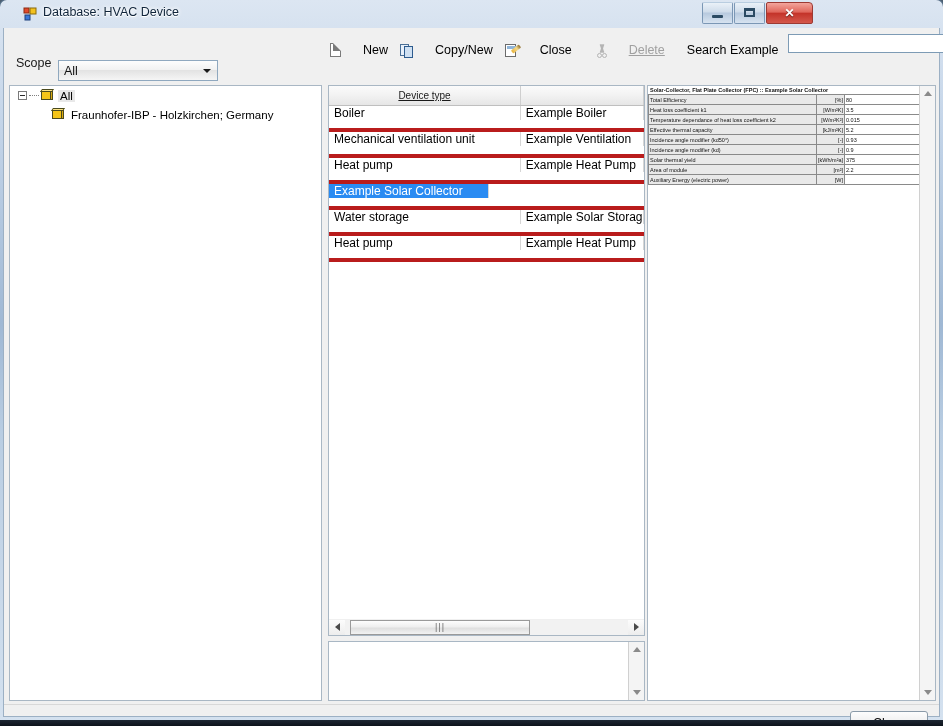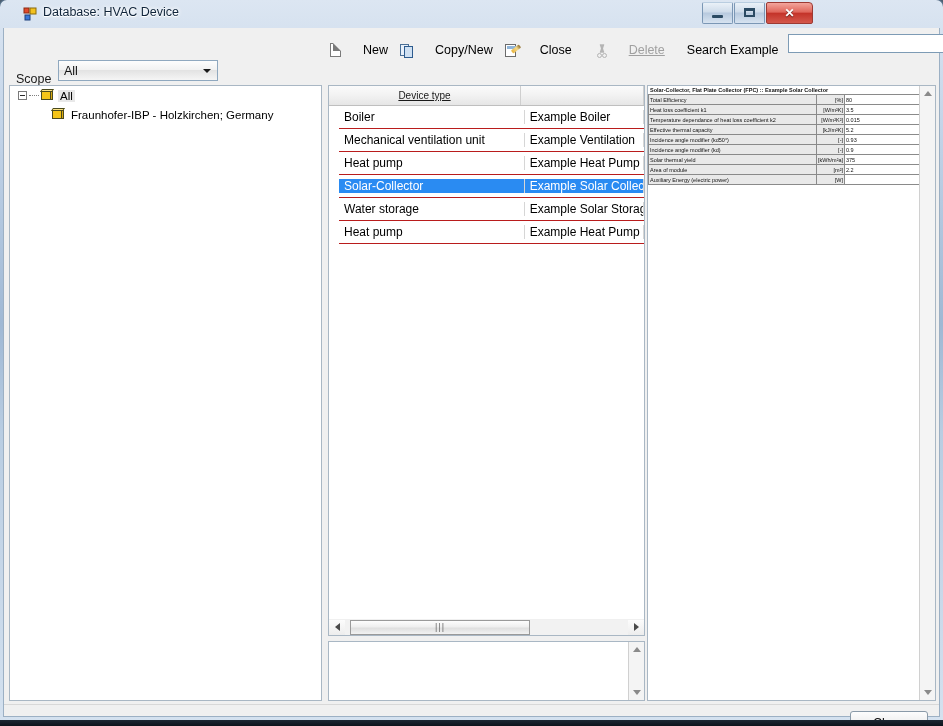--- a/index.html
+++ b/index.html
@@ -149,7 +149,7 @@
 
   
   .scope-label{
-    position:absolute;left:12px;top:44px;font-size:12.5px;color:#1a1a1a;
+    position:absolute;left:12px;top:28px;font-size:12.5px;color:#1a1a1a;
   }
   .scope-combo{
     position:absolute;left:54px;top:32px;width:160px;height:21px;

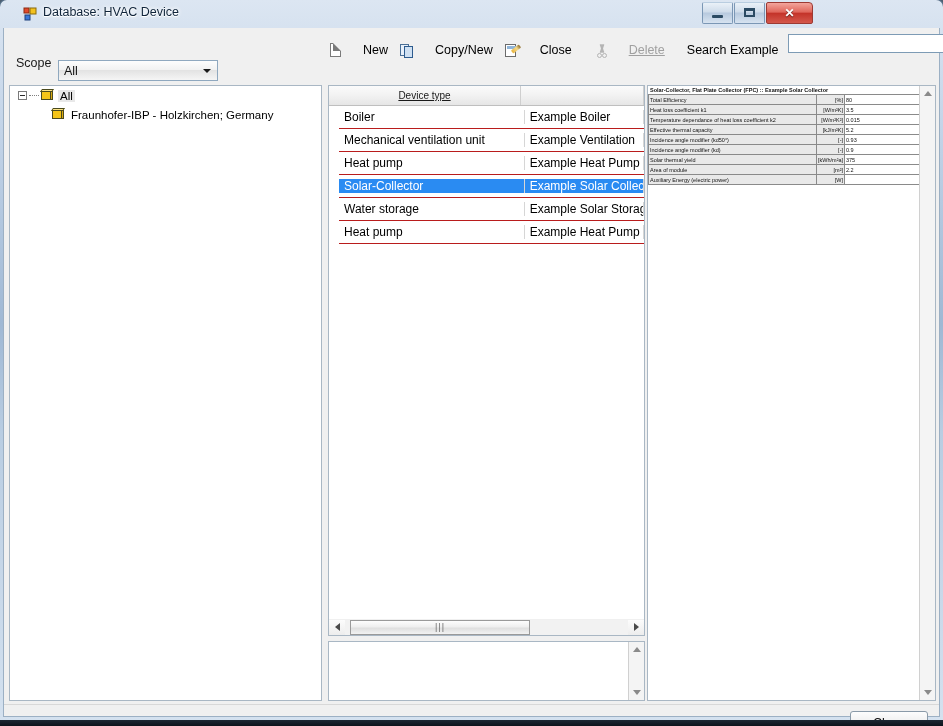--- a/index.html
+++ b/index.html
@@ -217,7 +217,7 @@
   }
   .gh-c1{width:250px;}
   .gh-c2{width:160px;}
-  .grow{display:flex;height:22px;border-bottom:1px solid #b91c1c;align-items:center;margin-left:10px;}
+  .grow{display:flex;height:22px;border-bottom:4px solid #b91c1c;align-items:flex-start;}
   .grow.sel .gc{background:#2a8bf2;color:#fff;}
   .gc{
     font-size:12px;color:#000;display:flex;align-items:center;

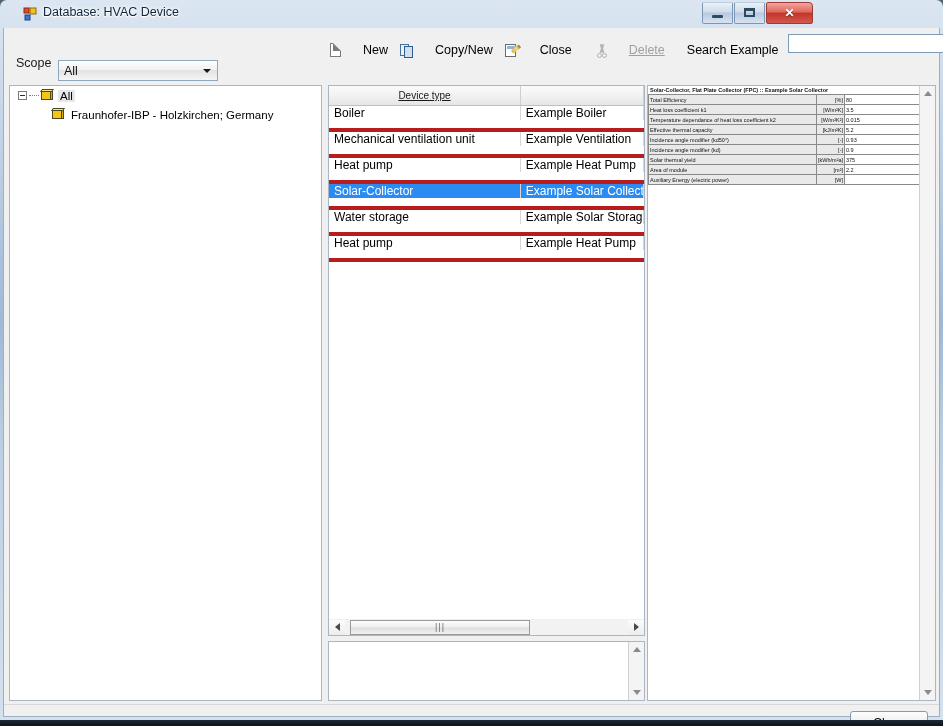--- a/index.html
+++ b/index.html
@@ -439,7 +439,6 @@
               <div class="gc gc2">Example Heat Pump</div>
             </div>
             <div class="grow sel">
-              <div class="gc gc1">Solar-Collector</div>
               <div class="gc gc2">Example Solar Collector</div>
             </div>
             <div class="grow">

